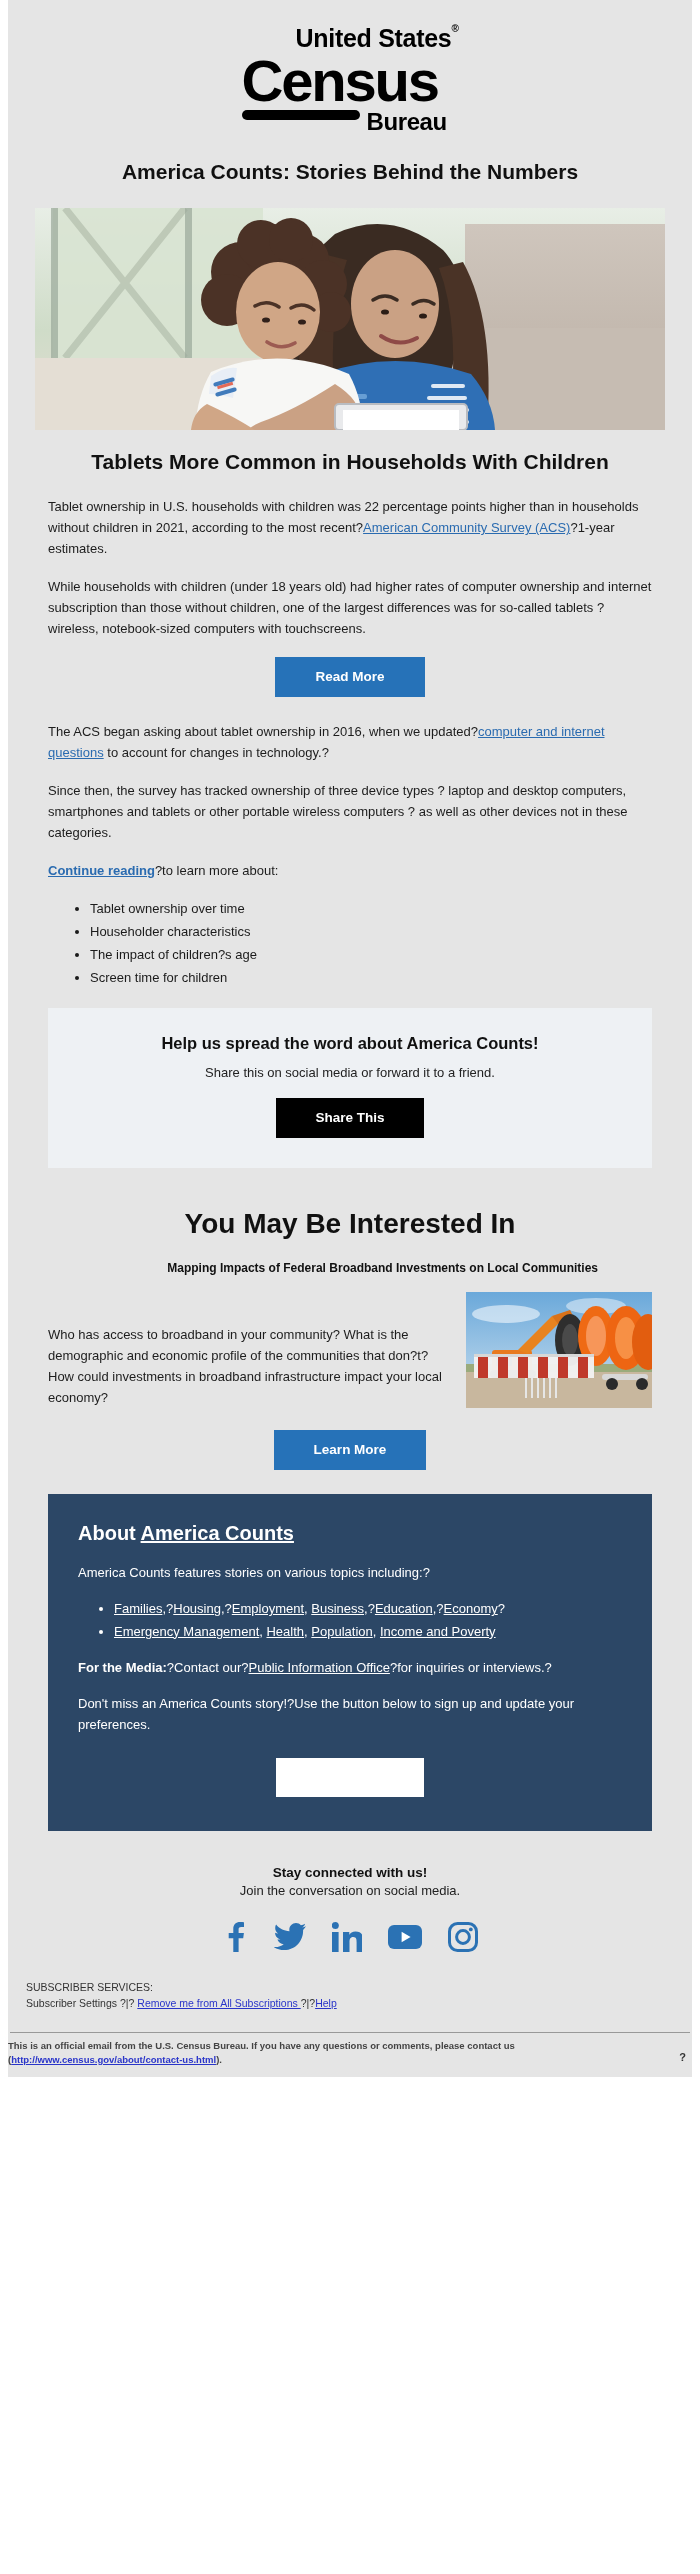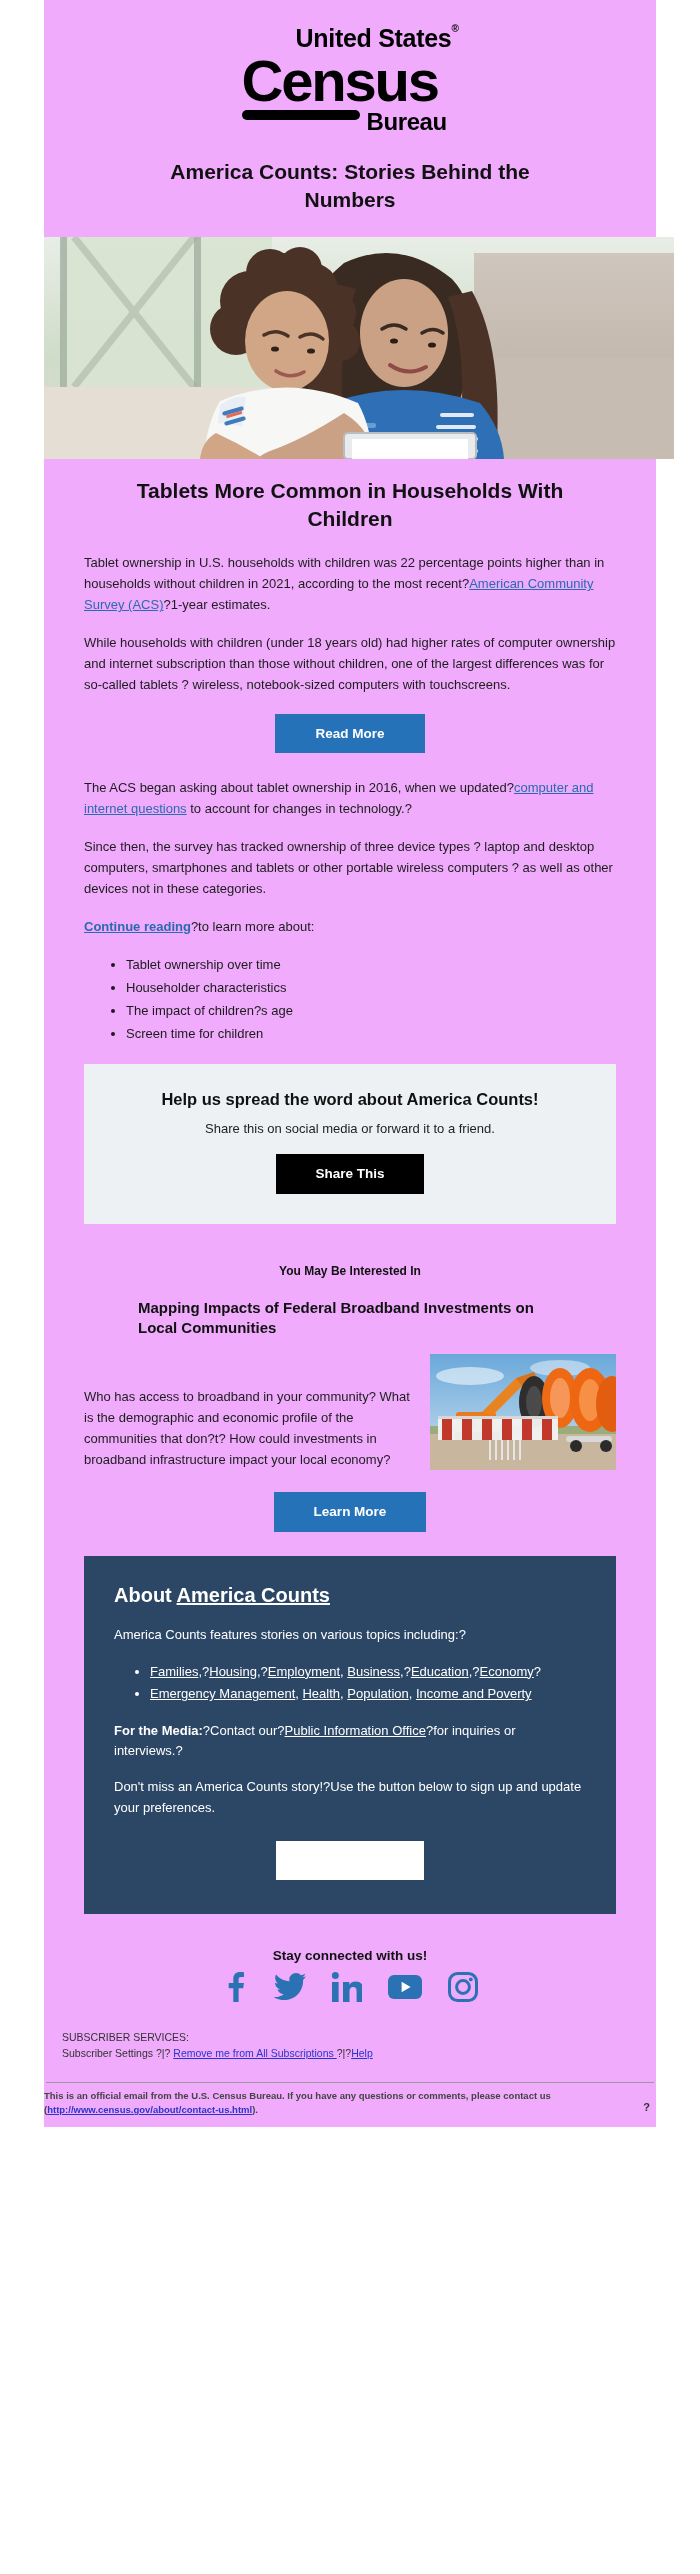--- a/index.html
+++ b/index.html
@@ -15,9 +15,9 @@
     -webkit-font-smoothing: antialiased;
   }
   .page {
-    width: 612px;
+    width: 684px;
     margin: 0 auto;
-    background: #f0abfc;
+    background: #e5e5e5;
     position: relative;
   }
 

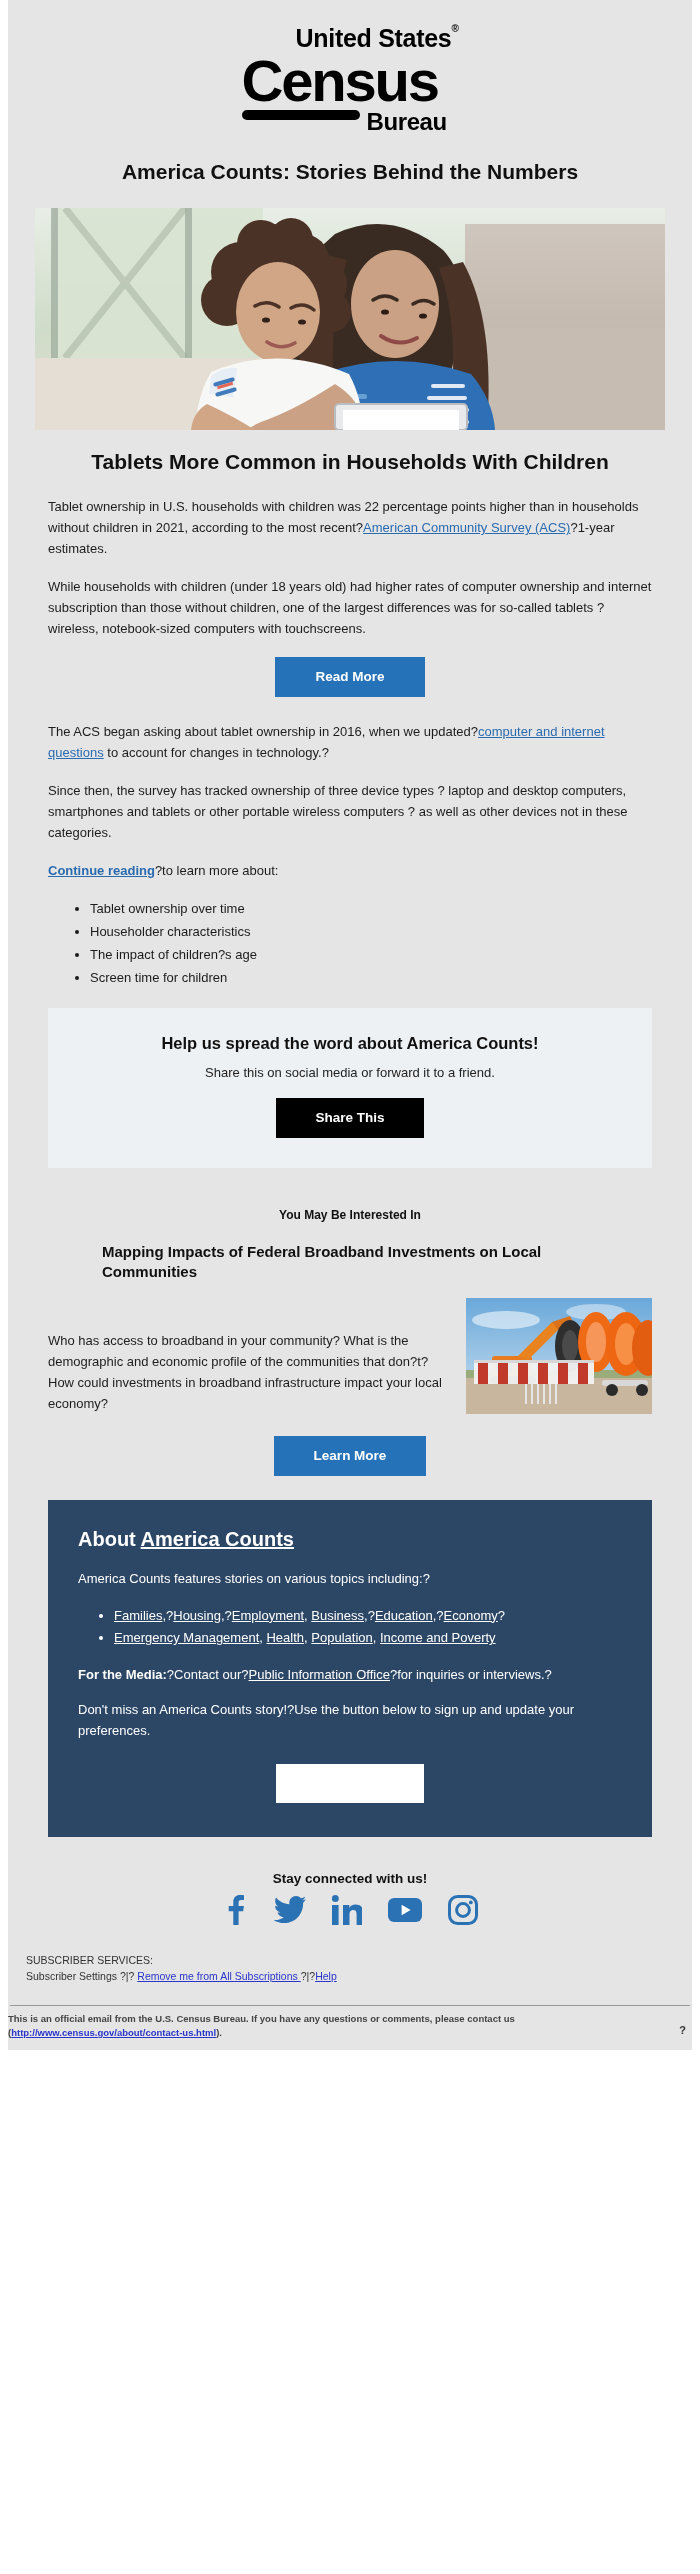--- a/index.html
+++ b/index.html
@@ -183,7 +183,7 @@
   
   .interested-head {
     text-align: center;
-    font-size: 12px;
+    font-size: 28px;
     font-weight: 700;
     margin: 40px 0 20px 0;
     color: #111;

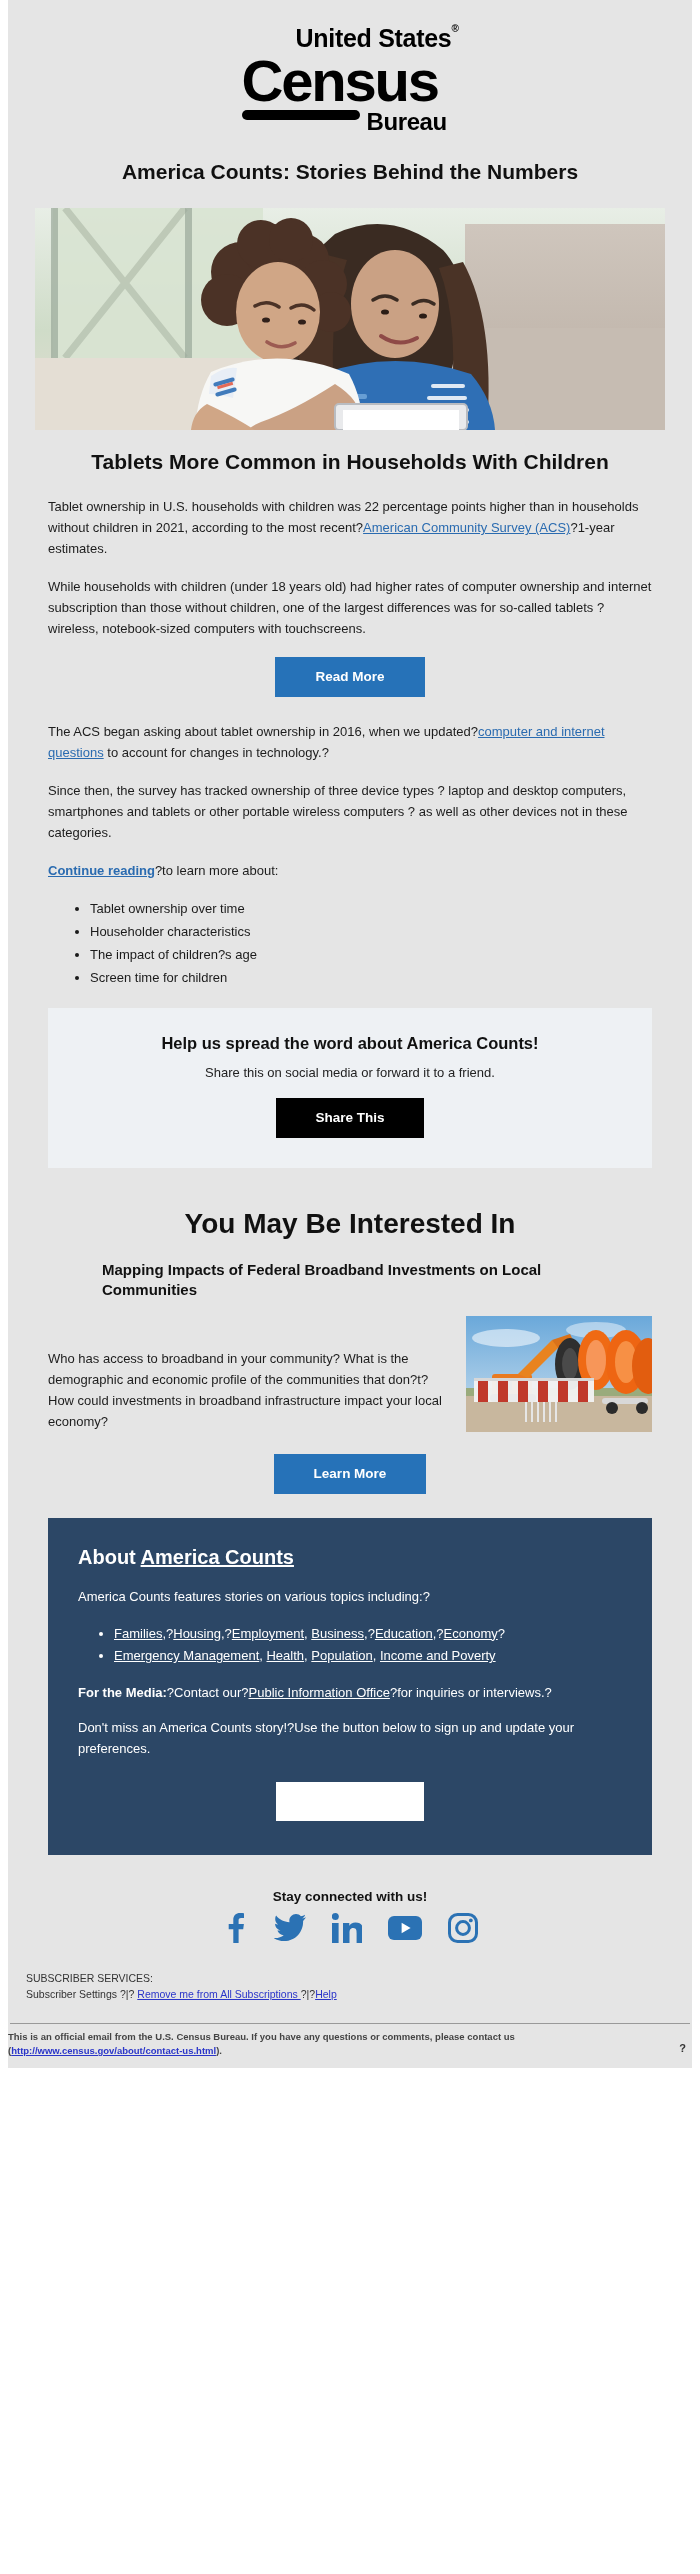--- a/index.html
+++ b/index.html
@@ -189,8 +189,8 @@
     color: #111;
   }
   .promo-title {
-    text-align: left;
-    font-size: 15px;
+    text-align: right;
+    font-size: 12px;
     font-weight: 700;
     line-height: 1.35;
     margin: 0 54px 16px 54px;

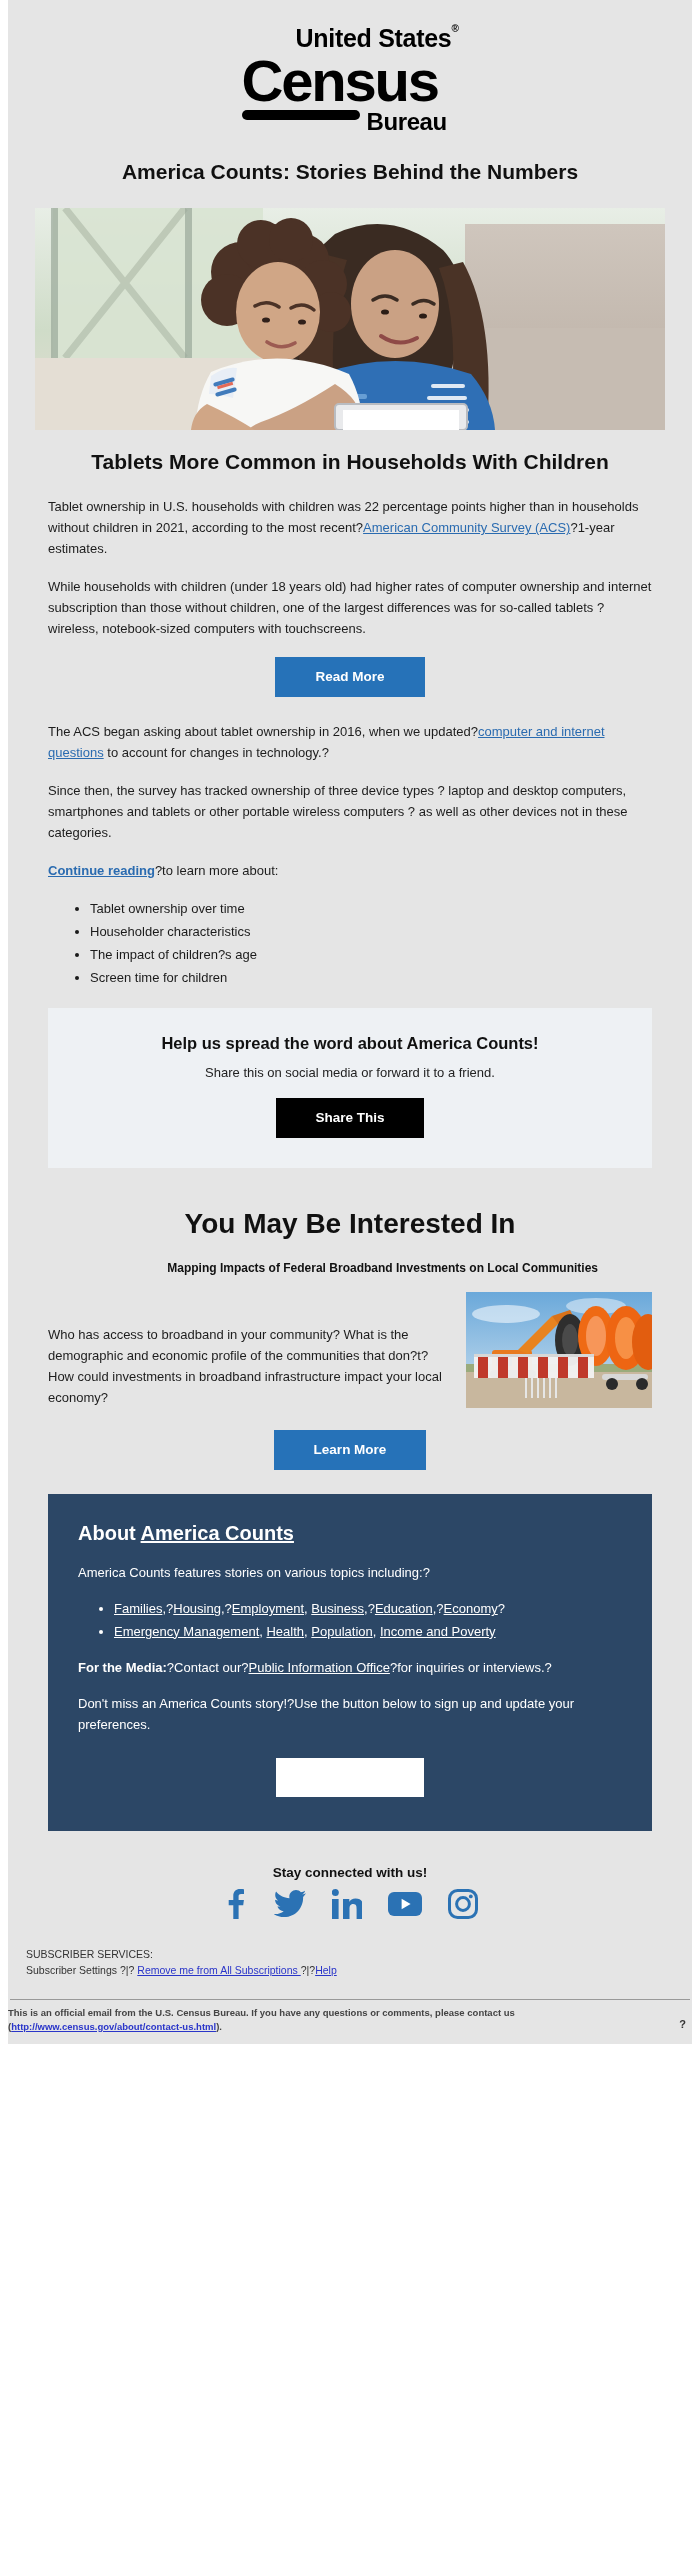--- a/index.html
+++ b/index.html
@@ -541,6 +541,7 @@
 
   <div class="social-wrap">
     <div class="social-title">Stay connected with us!</div>
+    <div class="social-sub">Join the conversation on social media.</div>
 
     <div class="social-icons">
       <a href="#" title="Facebook">

